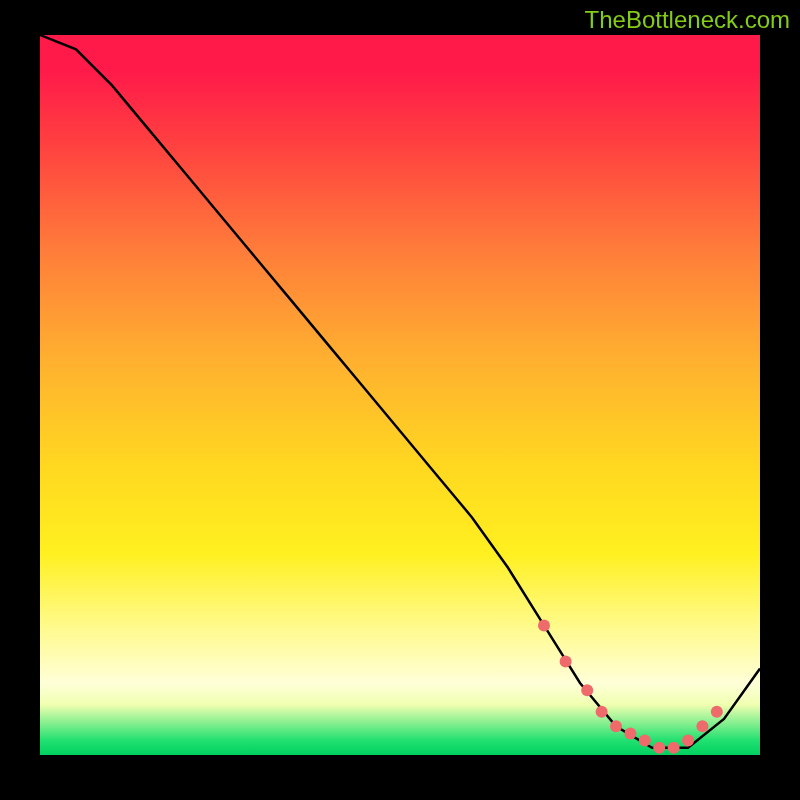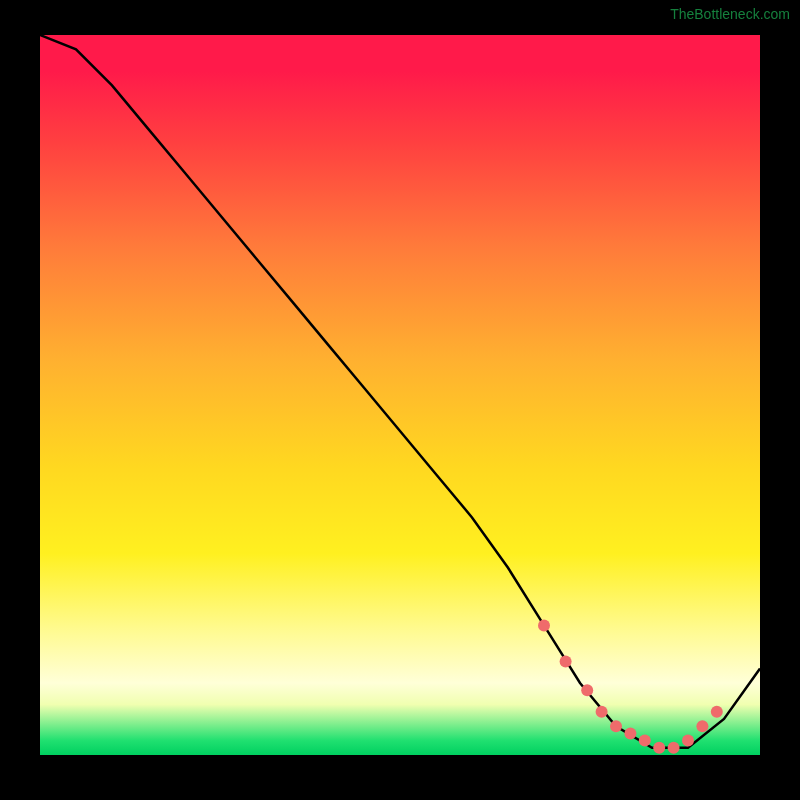--- a/index.html
+++ b/index.html
@@ -14,8 +14,8 @@
     position: absolute;
     top: 6px;
     right: 10px;
-    color: #15803d;
-    font-size: 14px;
+    color: #84cc16;
+    font-size: 24px;
     font-weight: 500;
     z-index: 10;
   }

